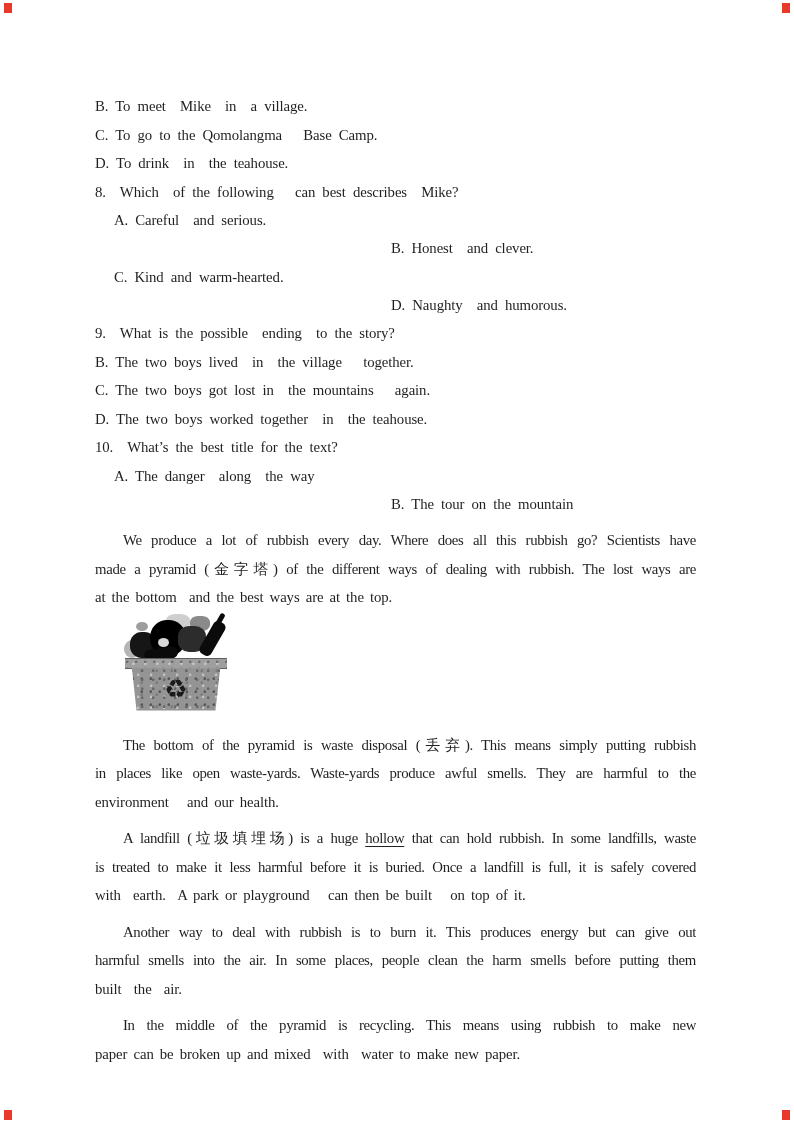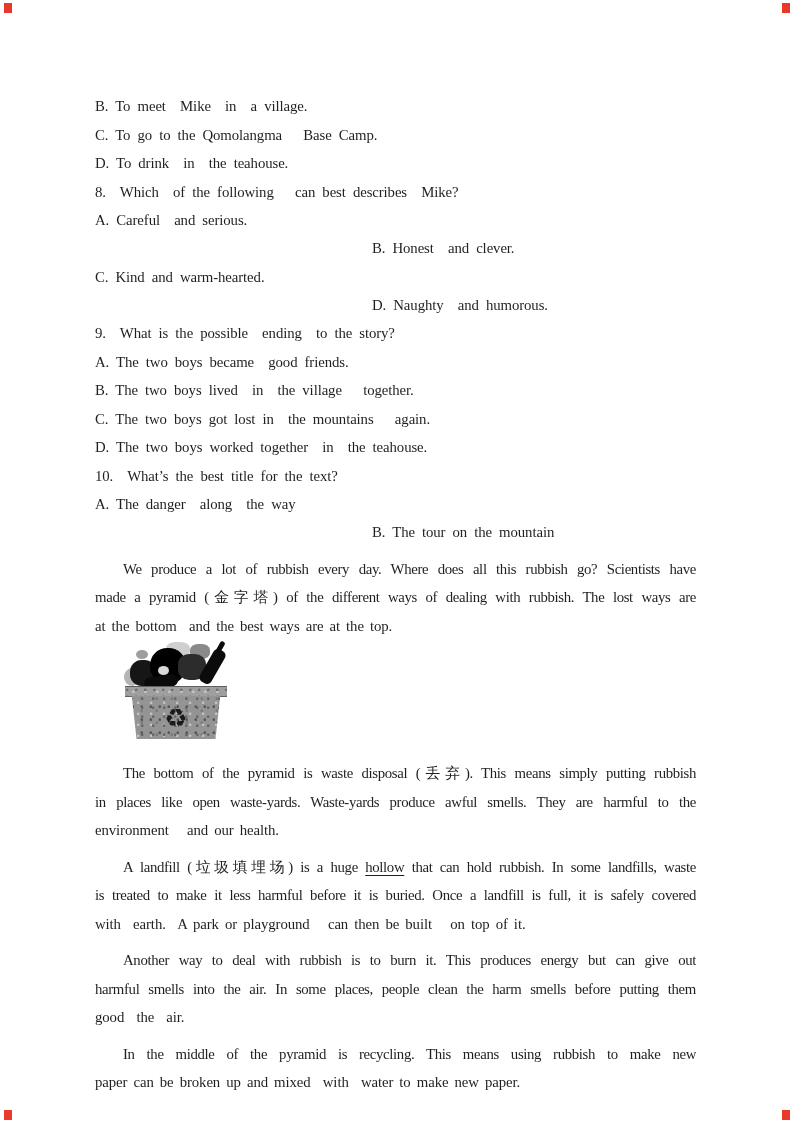--- a/index.html
+++ b/index.html
@@ -21,7 +21,7 @@
   .pre-line{white-space:pre;word-spacing:3.5px;}
   
   .two-col{display:flex;}
-  .two-col .c1{width:277px;flex:0 0 277px;}
+  .two-col .c1{width:277px;flex:0 0 277px;margin-left:19px;}
   .two-col .c2{flex:1;margin-top:28px;}
   
   .jline{

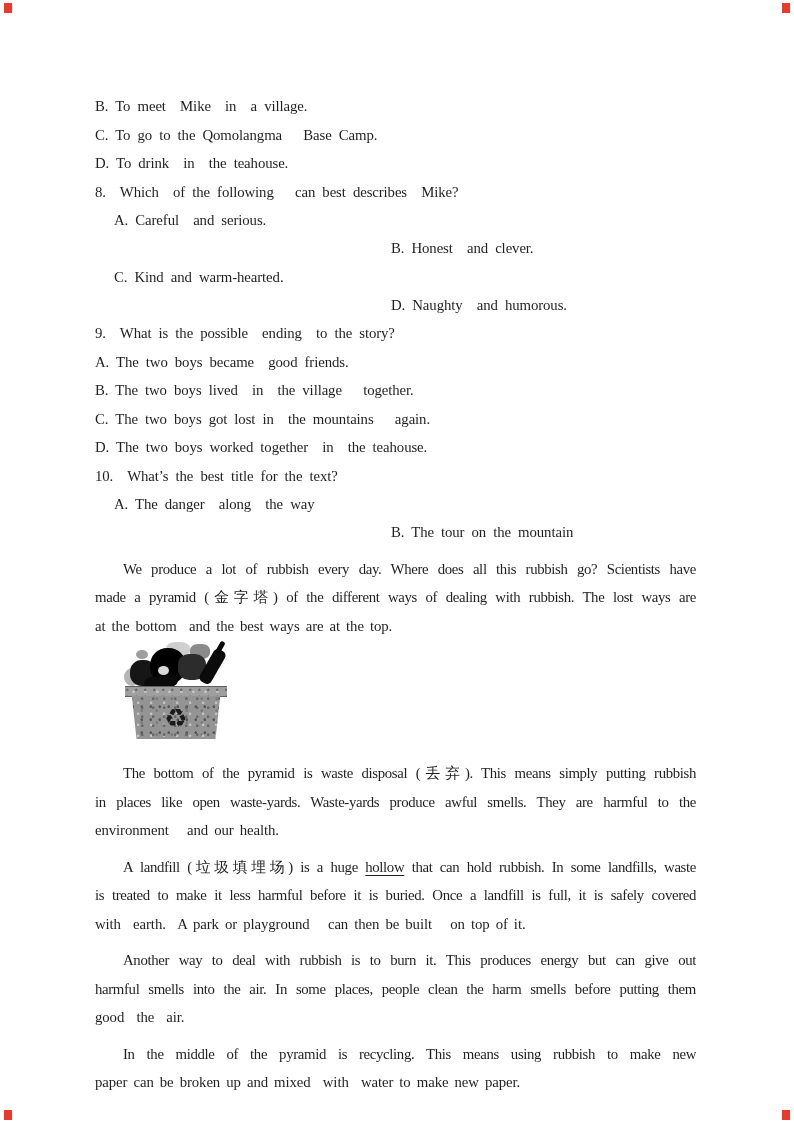--- a/index.html
+++ b/index.html
@@ -99,7 +99,6 @@
   </div>
 
   <div class="pre-line">9.  What is the possible  ending  to the story?</div>
-  <div class="pre-line">A. The two boys became  good friends.</div>
   <div class="pre-line">B. The two boys lived  in  the village   together.</div>
   <div class="pre-line">C. The two boys got lost in  the mountains   again.</div>
   <div class="pre-line">D. The two boys worked together  in  the teahouse.</div>

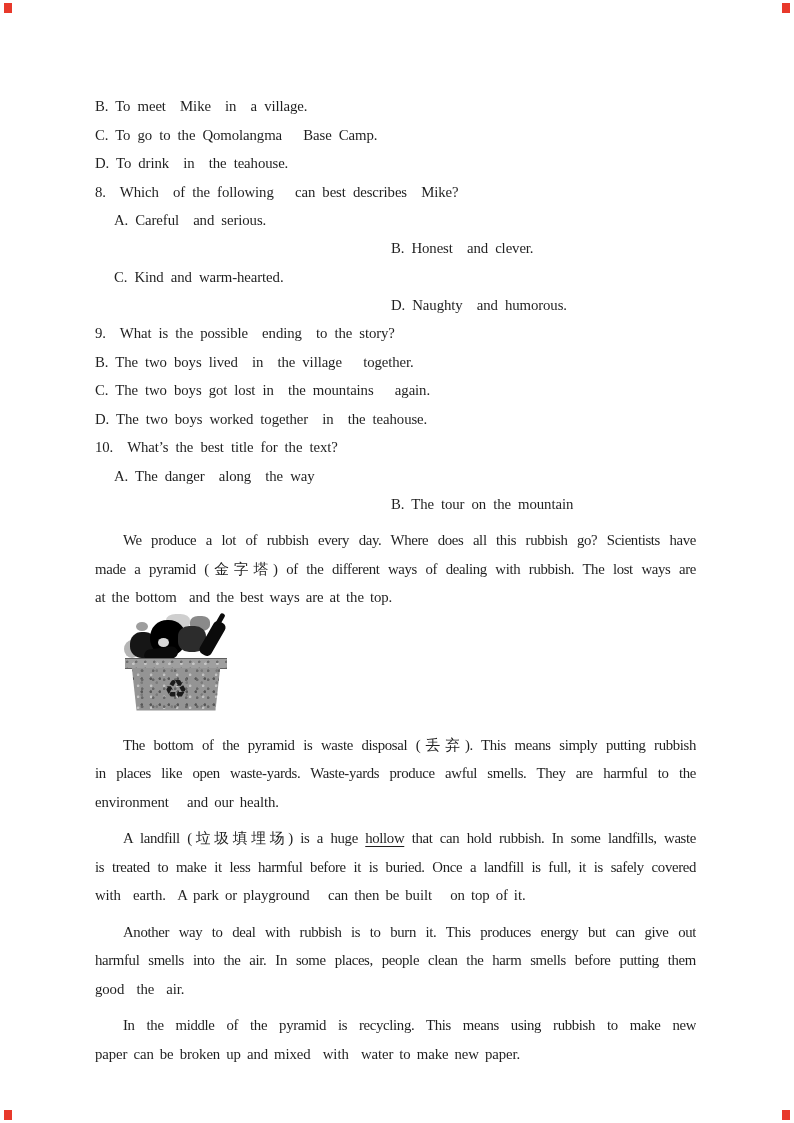--- a/index.html
+++ b/index.html
@@ -144,7 +144,7 @@
 
   <div class="jline indent">Another way to deal with rubbish is to burn it. This produces energy but can give out</div>
   <div class="jline">harmful smells into the air. In some places, people clean the harm smells before putting them</div>
-  <div class="pline-last">good  the  air.</div>
+  <div class="pline-last">built  the  air.</div>
 
   <div class="jline indent">In the middle of the pyramid is recycling.  This means using rubbish to make new</div>
   <div class="pline-last">paper can be broken up and mixed  with  water to make new paper.</div>

